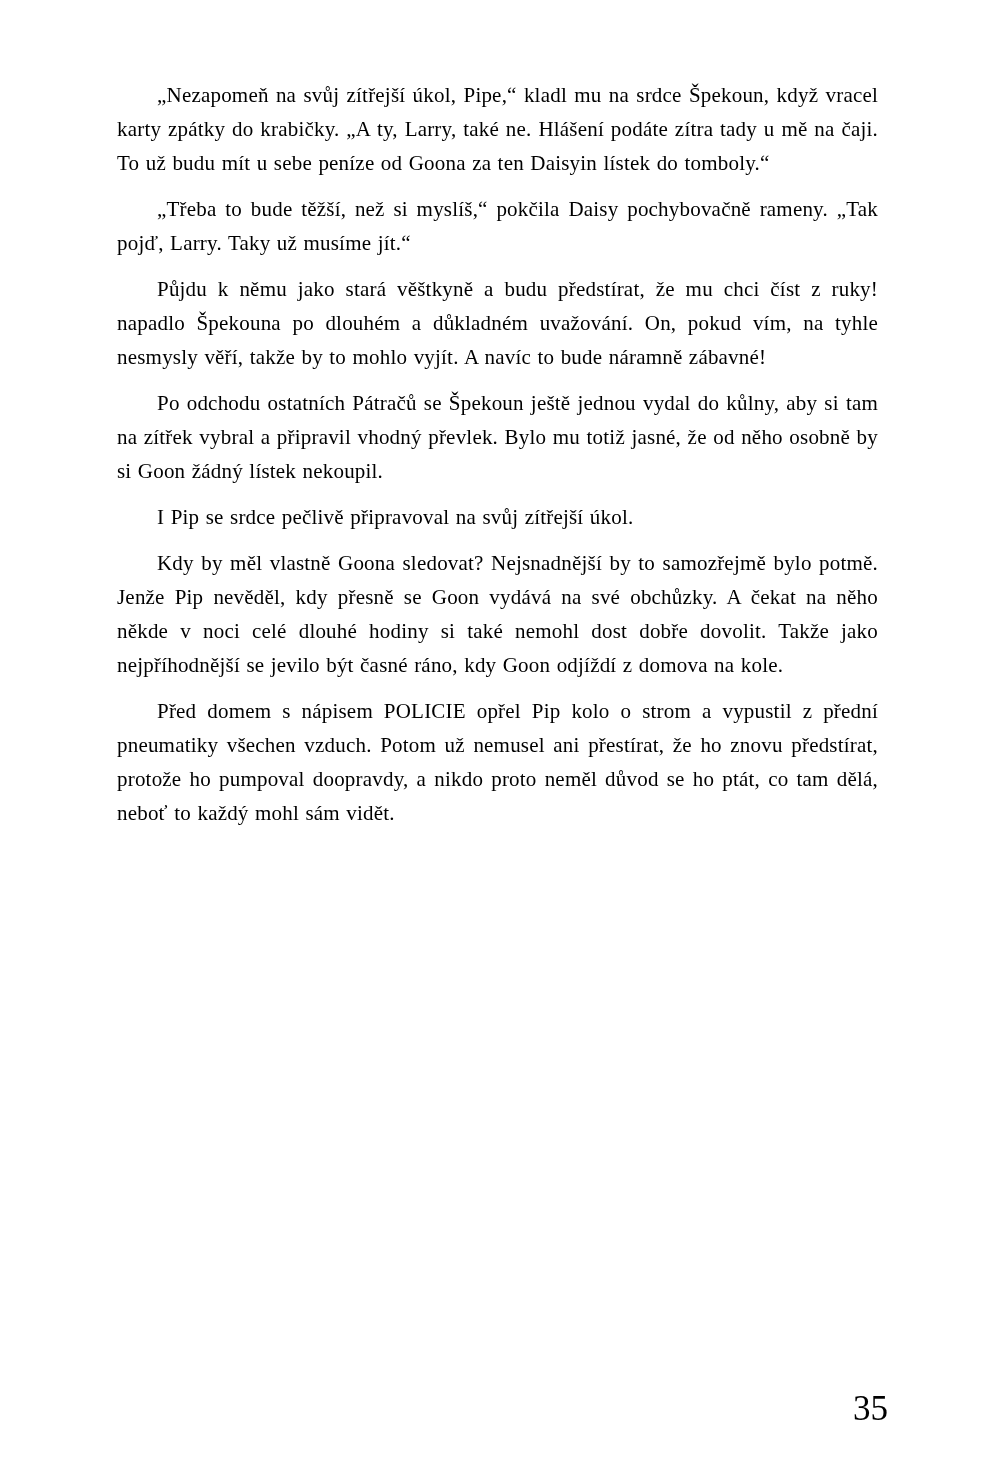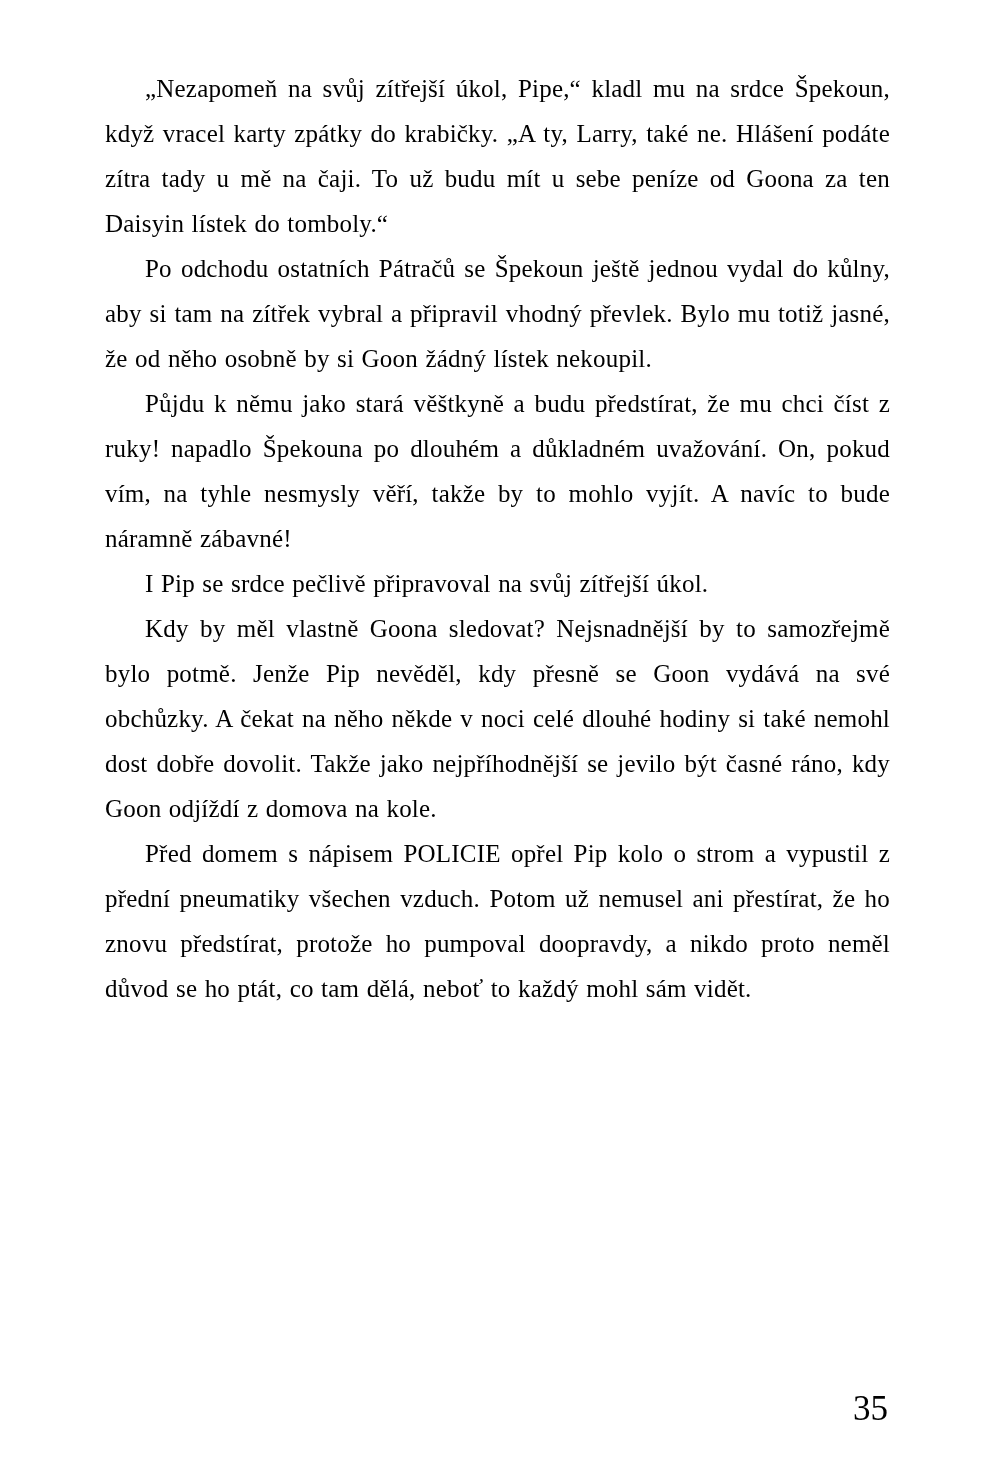--- a/index.html
+++ b/index.html
@@ -24,9 +24,9 @@
     width: 785px;
   }
   .text-block p {
-    margin: 0;
-    font-size: 25px;
-    line-height: 45px;
+    margin: 12px;
+    font-size: 21px;
+    line-height: 34px;
     text-align: justify;
     text-indent: 40px;
     letter-spacing: 0.2px;

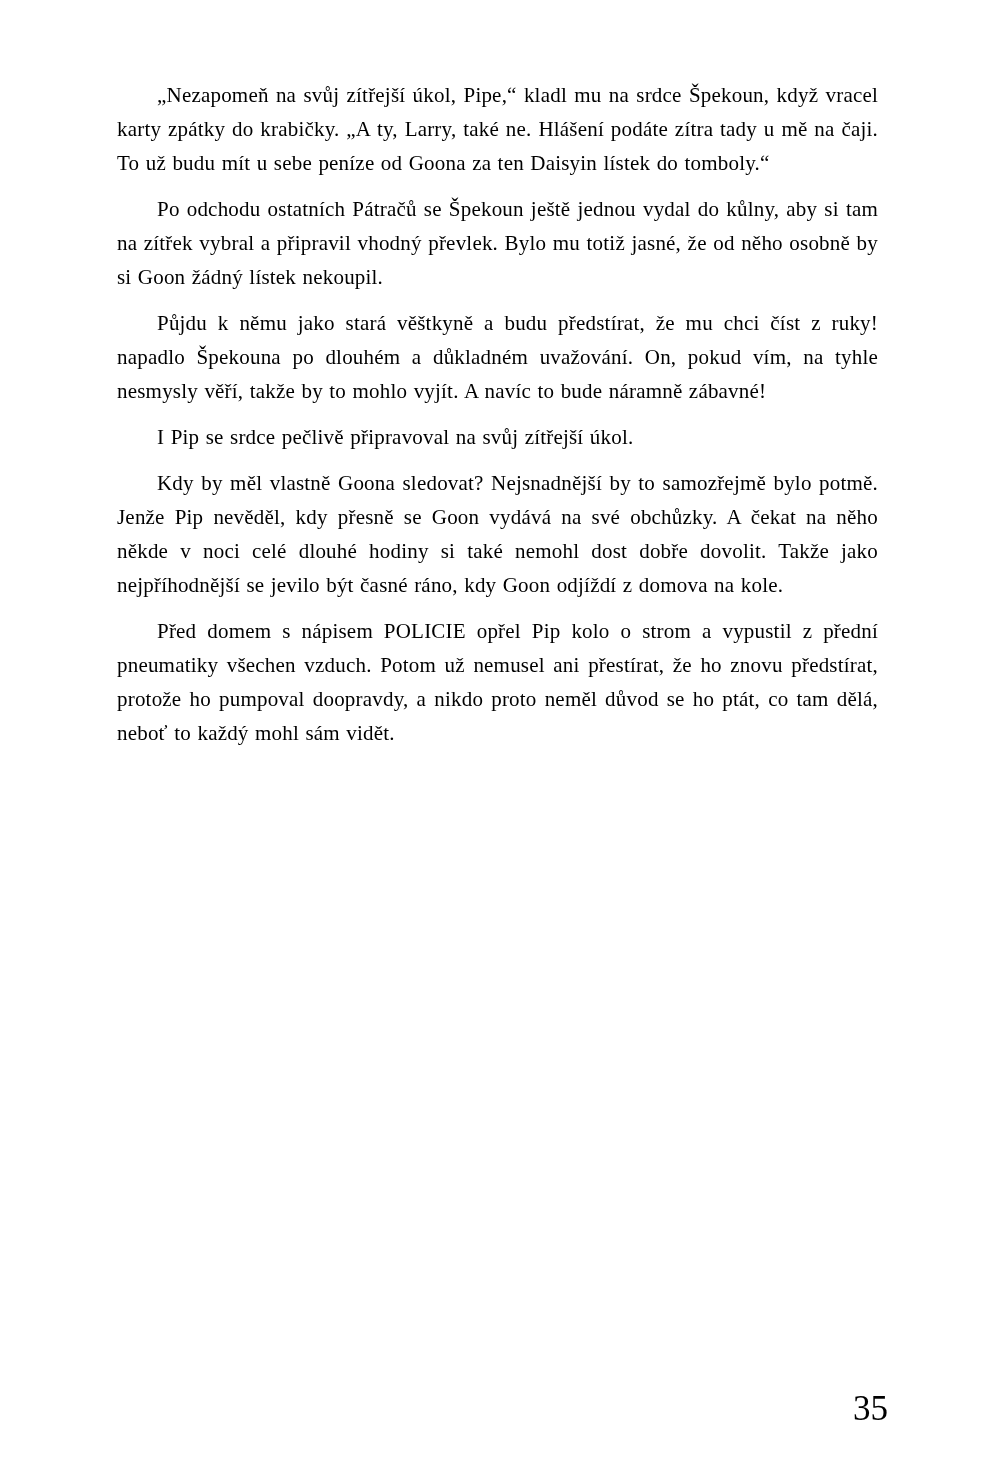--- a/index.html
+++ b/index.html
@@ -48,6 +48,7 @@
 <div class="page">
   <div class="text-block">
     <p>„Nezapomeň na svůj zítřejší úkol, Pipe,“ kladl mu na srdce Špekoun, když vracel karty zpátky do krabičky. „A ty, Larry, také ne. Hlášení podáte zítra tady u mě na čaji. To už budu mít u sebe peníze od Goona za ten Daisyin lístek do tomboly.“</p>
+    <p>„Třeba to bude těžší, než si myslíš,“ pokčila Daisy pochybovačně rameny. „Tak pojď, Larry. Taky už musíme jít.“</p>
     <p>Po odchodu ostatních Pátračů se Špekoun ještě jednou vydal do kůlny, aby si tam na zítřek vybral a připravil vhodný převlek. Bylo mu totiž jasné, že od něho osobně by si Goon žádný lístek nekoupil.</p>
     <p>Půjdu k němu jako stará věštkyně a budu předstírat, že mu chci číst z ruky! napadlo Špekouna po dlouhém a důkladném uvažování. On, pokud vím, na tyhle nesmysly věří, takže by to mohlo vyjít. A navíc to bude náramně zábavné!</p>
     <p>I Pip se srdce pečlivě připravoval na svůj zítřejší úkol.</p>

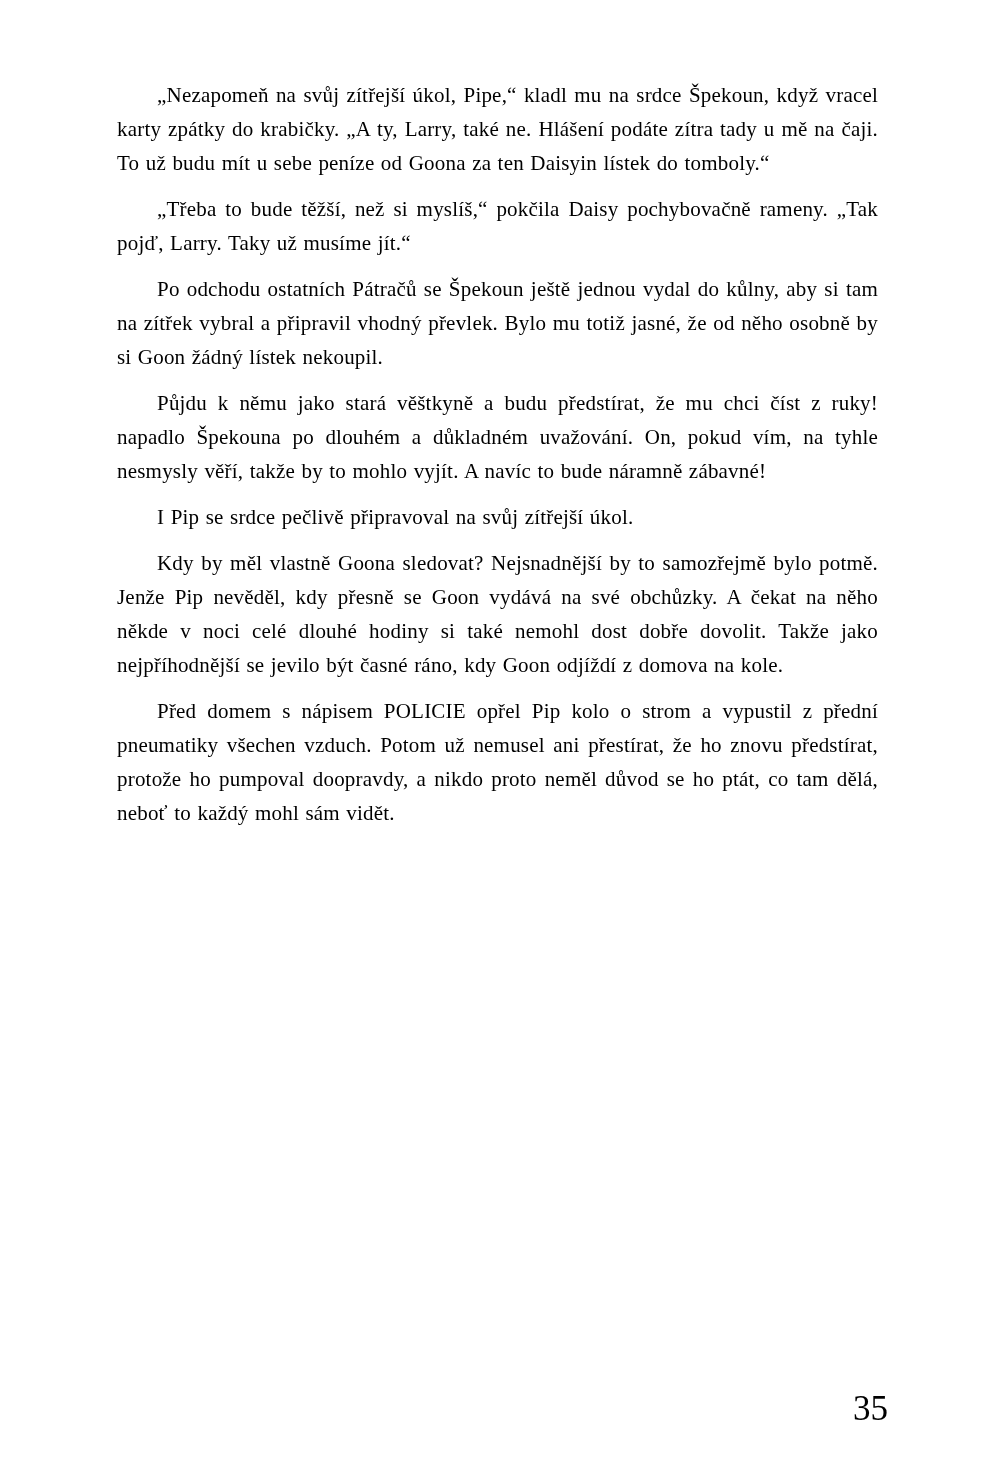--- a/index.html
+++ b/index.html
@@ -49,8 +49,8 @@
   <div class="text-block">
     <p>„Nezapomeň na svůj zítřejší úkol, Pipe,“ kladl mu na srdce Špekoun, když vracel karty zpátky do krabičky. „A ty, Larry, také ne. Hlášení podáte zítra tady u mě na čaji. To už budu mít u sebe peníze od Goona za ten Daisyin lístek do tomboly.“</p>
     <p>„Třeba to bude těžší, než si myslíš,“ pokčila Daisy pochybovačně rameny. „Tak pojď, Larry. Taky už musíme jít.“</p>
+    <p>Půjdu k němu jako stará věštkyně a budu předstírat, že mu chci číst z ruky! napadlo Špekouna po dlouhém a důkladném uvažování. On, pokud vím, na tyhle nesmysly věří, takže by to mohlo vyjít. A navíc to bude náramně zábavné!</p>
     <p>Po odchodu ostatních Pátračů se Špekoun ještě jednou vydal do kůlny, aby si tam na zítřek vybral a připravil vhodný převlek. Bylo mu totiž jasné, že od něho osobně by si Goon žádný lístek nekoupil.</p>
-    <p>Půjdu k němu jako stará věštkyně a budu předstírat, že mu chci číst z ruky! napadlo Špekouna po dlouhém a důkladném uvažování. On, pokud vím, na tyhle nesmysly věří, takže by to mohlo vyjít. A navíc to bude náramně zábavné!</p>
     <p>I Pip se srdce pečlivě připravoval na svůj zítřejší úkol.</p>
     <p>Kdy by měl vlastně Goona sledovat? Nejsnadnější by to samozřejmě bylo potmě. Jenže Pip nevěděl, kdy přesně se Goon vydává na své obchůzky. A čekat na něho někde v noci celé dlouhé hodiny si také nemohl dost dobře dovolit. Takže jako nejpříhodnější se jevilo být časné ráno, kdy Goon odjíždí z domova na kole.</p>
     <p>Před domem s nápisem POLICIE opřel Pip kolo o strom a vypustil z přední pneumatiky všechen vzduch. Potom už nemusel ani přestírat, že ho znovu předstírat, protože ho pumpoval doopravdy, a nikdo proto neměl důvod se ho ptát, co tam dělá, neboť to každý mohl sám vidět.</p>

